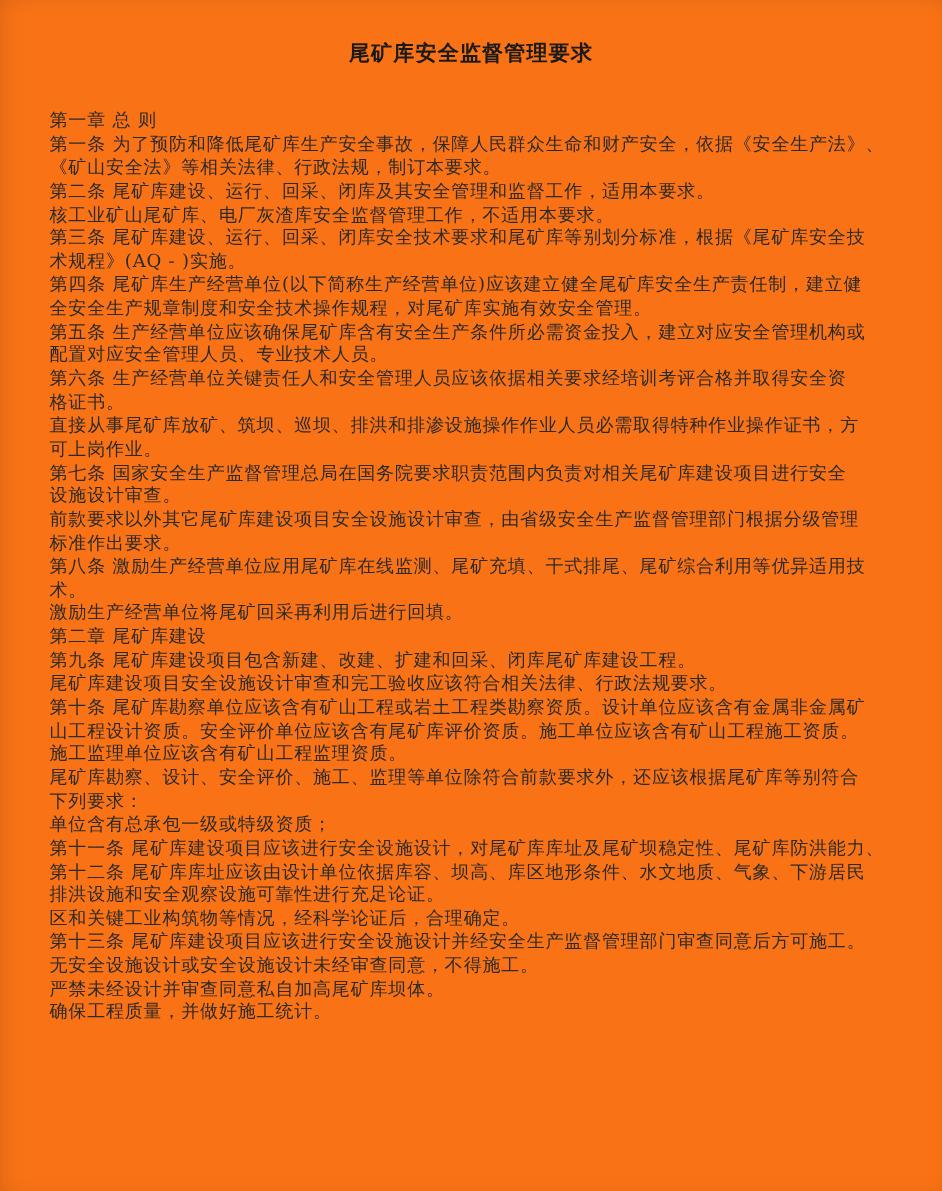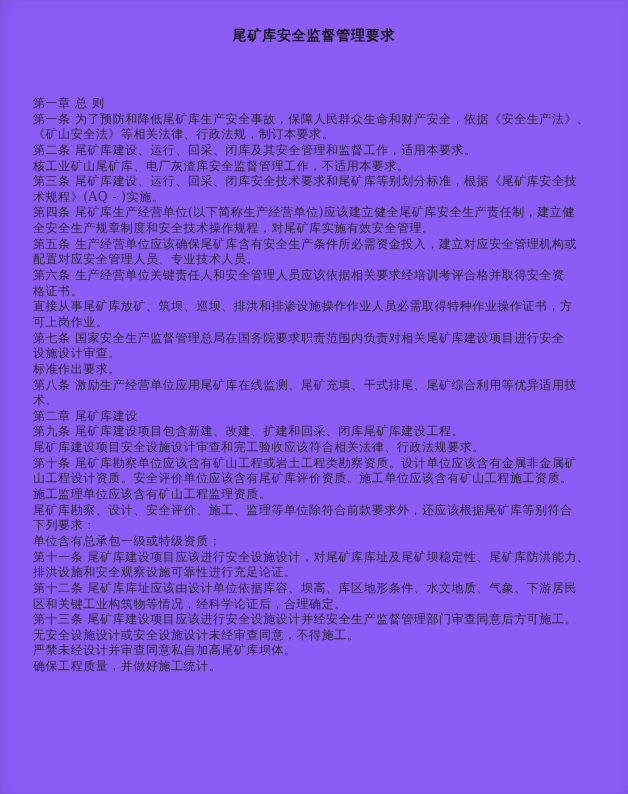--- a/index.html
+++ b/index.html
@@ -11,7 +11,7 @@
     position: relative;
     width: 628px;
     height: 794px;
-    background: #8b5cf6;
+    background: #f97316;
     overflow: hidden;
     box-shadow: inset 14px 0 16px -12px rgba(0,0,0,0.10),
                 inset 0 10px 14px -10px rgba(0,0,0,0.07),

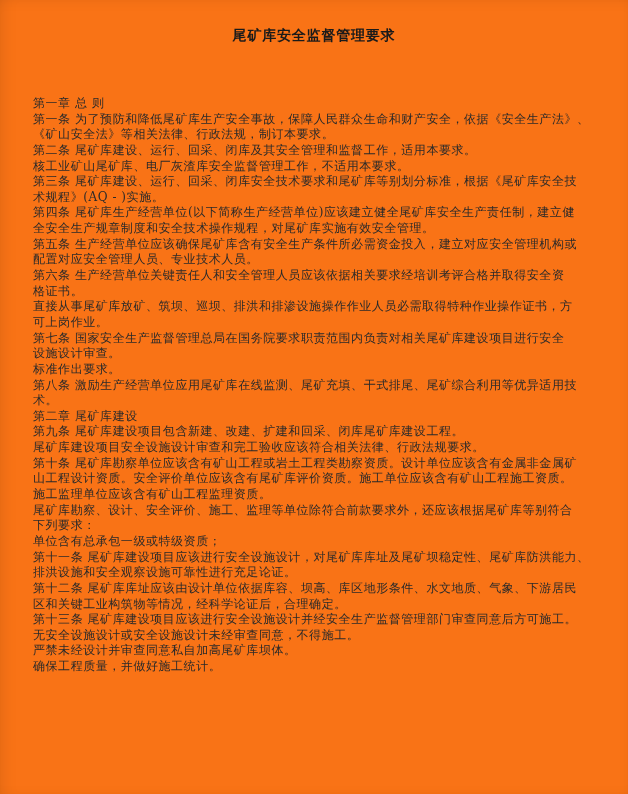--- a/index.html
+++ b/index.html
@@ -43,7 +43,7 @@
   }
   .doc-body {
     position: absolute;
-    top: 96px;
+    top: 73px;
     left: 33px;
     width: 570px;
   }

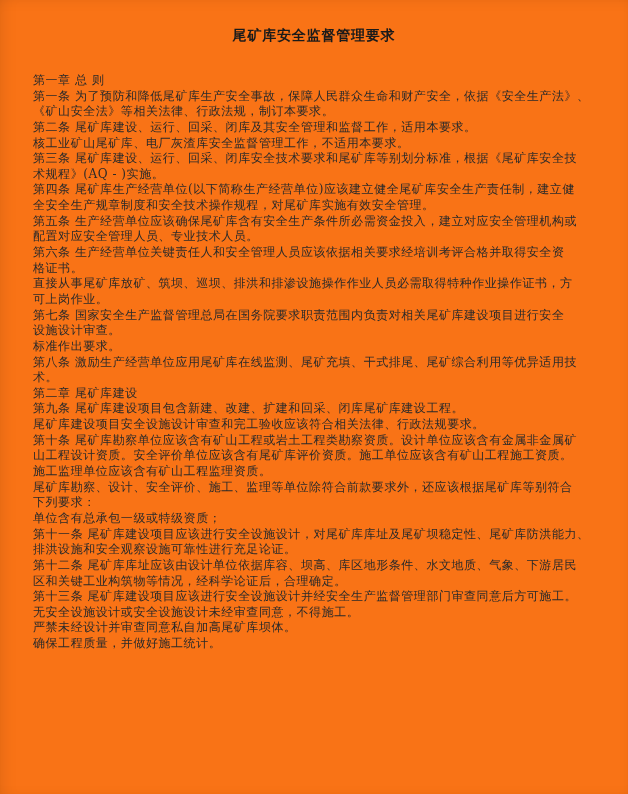--- a/index.html
+++ b/index.html
@@ -79,6 +79,7 @@
     <div class="doc-line">可上岗作业。</div>
     <div class="doc-line">第七条 国家安全生产监督管理总局在国务院要求职责范围内负责对相关尾矿库建设项目进行安全</div>
     <div class="doc-line">设施设计审查。</div>
+    <div class="doc-line">前款要求以外其它尾矿库建设项目安全设施设计审查，由省级安全生产监督管理部门根据分级管理</div>
     <div class="doc-line">标准作出要求。</div>
     <div class="doc-line">第八条 激励生产经营单位应用尾矿库在线监测、尾矿充填、干式排尾、尾矿综合利用等优异适用技</div>
     <div class="doc-line">术。</div>

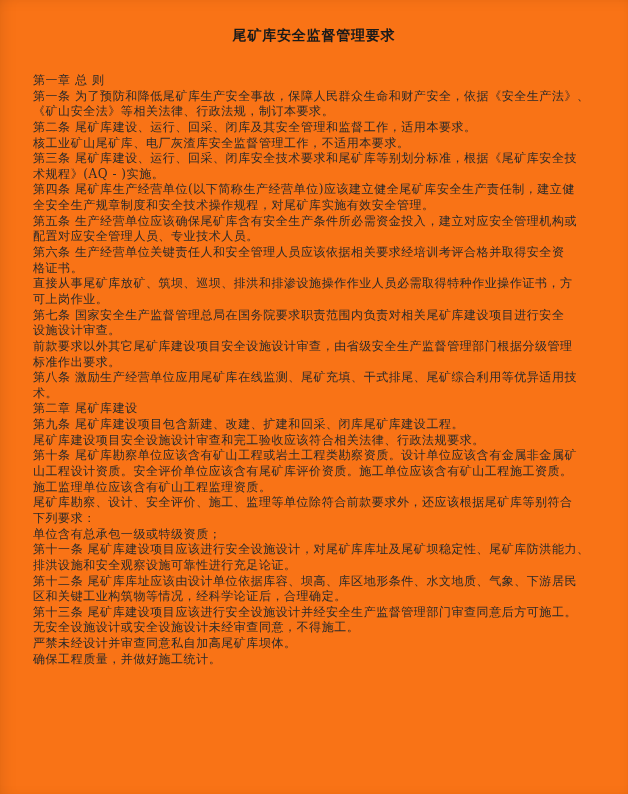--- a/index.html
+++ b/index.html
@@ -83,6 +83,7 @@
     <div class="doc-line">标准作出要求。</div>
     <div class="doc-line">第八条 激励生产经营单位应用尾矿库在线监测、尾矿充填、干式排尾、尾矿综合利用等优异适用技</div>
     <div class="doc-line">术。</div>
+    <div class="doc-line">激励生产经营单位将尾矿回采再利用后进行回填。</div>
     <div class="doc-line">第二章 尾矿库建设</div>
     <div class="doc-line">第九条 尾矿库建设项目包含新建、改建、扩建和回采、闭库尾矿库建设工程。</div>
     <div class="doc-line">尾矿库建设项目安全设施设计审查和完工验收应该符合相关法律、行政法规要求。</div>

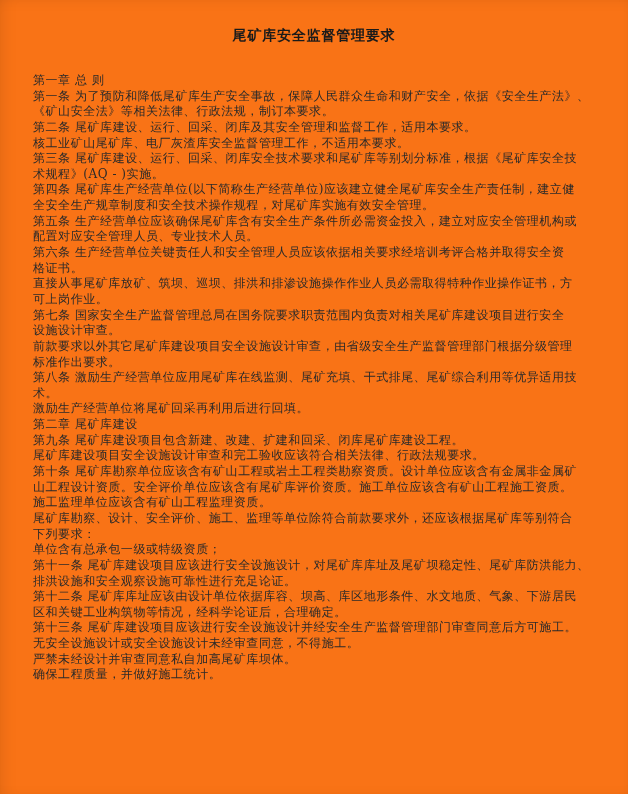--- a/index.html
+++ b/index.html
@@ -94,8 +94,8 @@
     <div class="doc-line">下列要求：</div>
     <div class="doc-line">单位含有总承包一级或特级资质；</div>
     <div class="doc-line">第十一条 尾矿库建设项目应该进行安全设施设计，对尾矿库库址及尾矿坝稳定性、尾矿库防洪能力、</div>
+    <div class="doc-line">第十二条 尾矿库库址应该由设计单位依据库容、坝高、库区地形条件、水文地质、气象、下游居民</div>
     <div class="doc-line">排洪设施和安全观察设施可靠性进行充足论证。</div>
-    <div class="doc-line">第十二条 尾矿库库址应该由设计单位依据库容、坝高、库区地形条件、水文地质、气象、下游居民</div>
     <div class="doc-line">区和关键工业构筑物等情况，经科学论证后，合理确定。</div>
     <div class="doc-line">第十三条 尾矿库建设项目应该进行安全设施设计并经安全生产监督管理部门审查同意后方可施工。</div>
     <div class="doc-line">无安全设施设计或安全设施设计未经审查同意，不得施工。</div>

